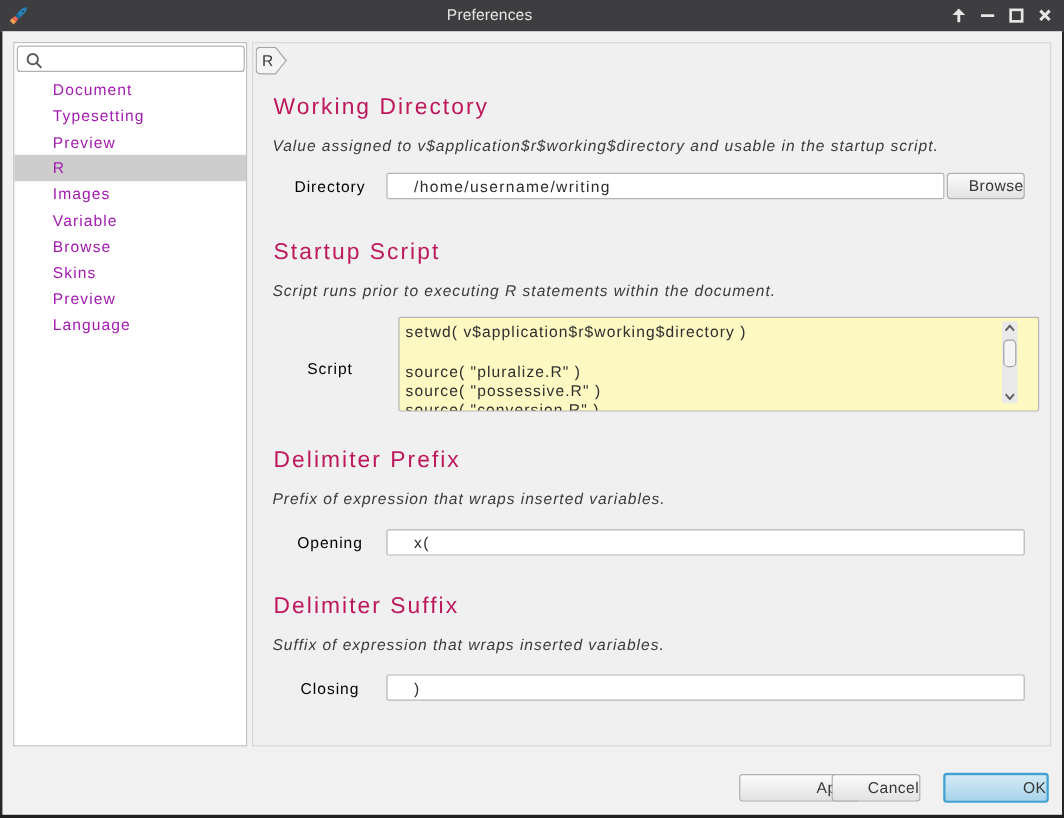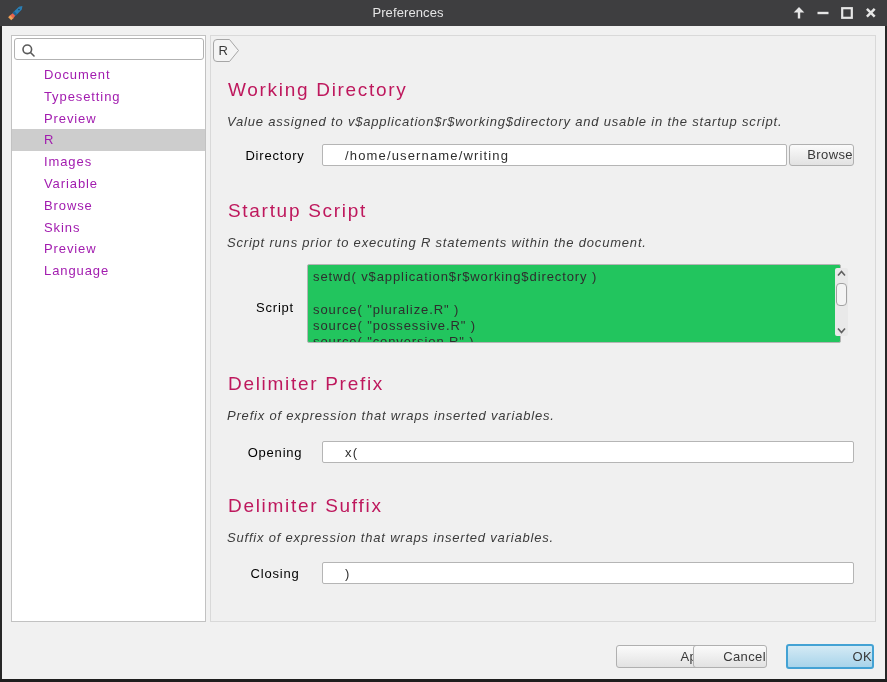--- a/index.html
+++ b/index.html
@@ -25,7 +25,7 @@
   .lbl { position:absolute; left:210px; width:130px; text-align:center; font-size:13px; color:#000000; }
   .field { position:absolute; background:#fff; border:1px solid #b5b5b5; border-radius:2px; height:22px; font-size:13px; line-height:21px; color:#2e2e2e; padding-left:22px; letter-spacing:1.15px; }
   .btn { position:absolute; height:23px; background:linear-gradient(#fbfbfb,#e2e2e2); border:1px solid #b0b0b0; border-radius:3px; font-size:13px; color:#383838; text-align:right; line-height:21px; letter-spacing:0.4px; }
-  .ta { position:absolute; left:307px; top:264px; width:534px; height:79px; background:#22c55e; border:1px solid #b5b5b5; border-radius:2px; overflow:hidden; }
+  .ta { position:absolute; left:332px; top:264px; width:534px; height:79px; background:#fef9c3; border:1px solid #b5b5b5; border-radius:2px; overflow:hidden; }
   .ta pre { font-family:"Liberation Sans", sans-serif; font-size:13px; line-height:16.1px; color:#2e2e2e; margin:4.4px 0 0 5px; letter-spacing:0.9px; }
   .sb { position:absolute; left:835px; top:268px; width:13px; height:68px; background:#e9e9e9; border-radius:2px; }
   .sb .thumb { position:absolute; left:0.5px; top:14.5px; width:11px; height:23px; background:#f4f4f4; border:1px solid #a2a2a2; border-radius:4px; }

